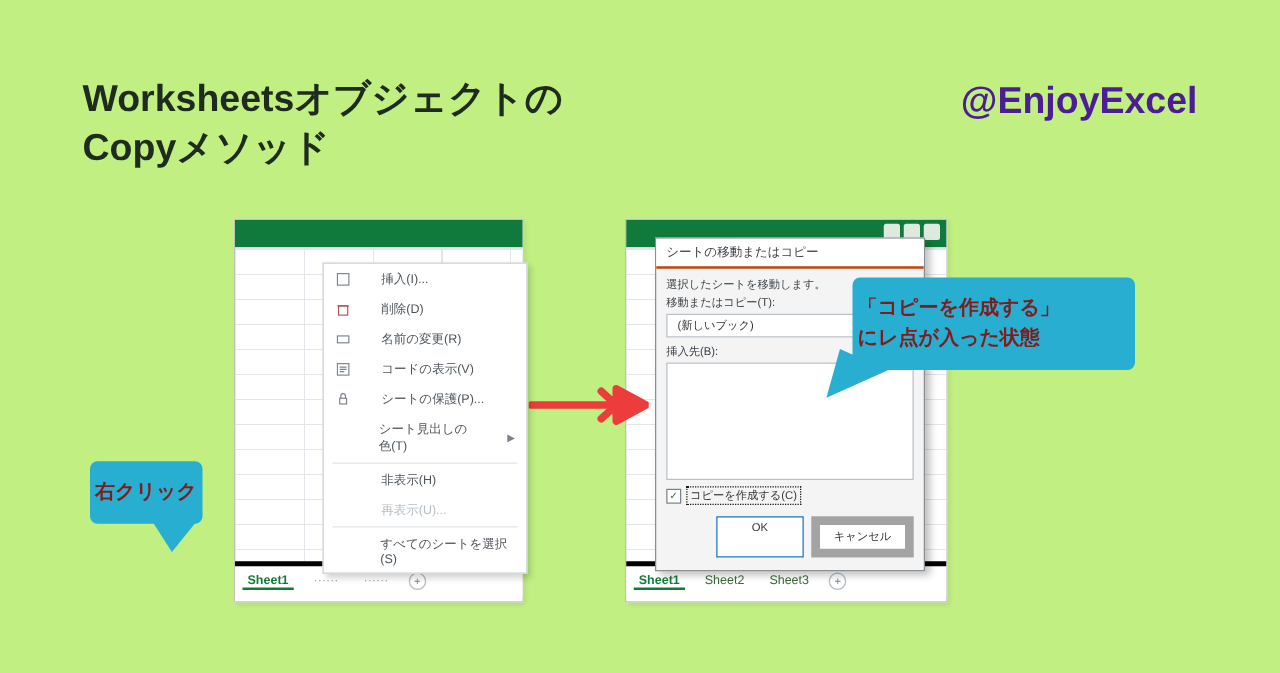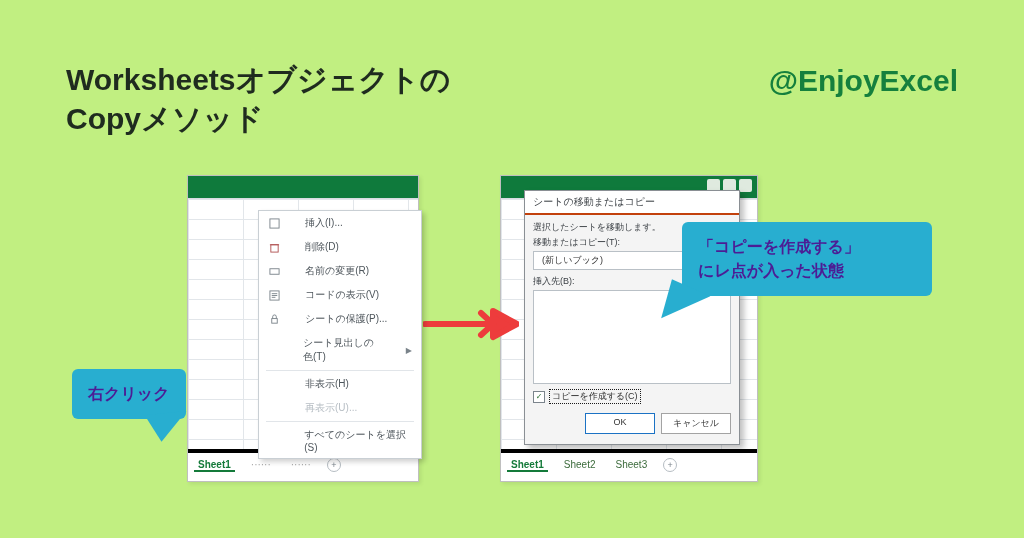--- a/index.html
+++ b/index.html
@@ -16,7 +16,7 @@
 }
 .handle{
   position:absolute;right:66px;top:64px;
-  font-size:30px;font-weight:900;color:#15803d;
+  font-size:30px;font-weight:900;color:#4c1d95;
 }
 
 

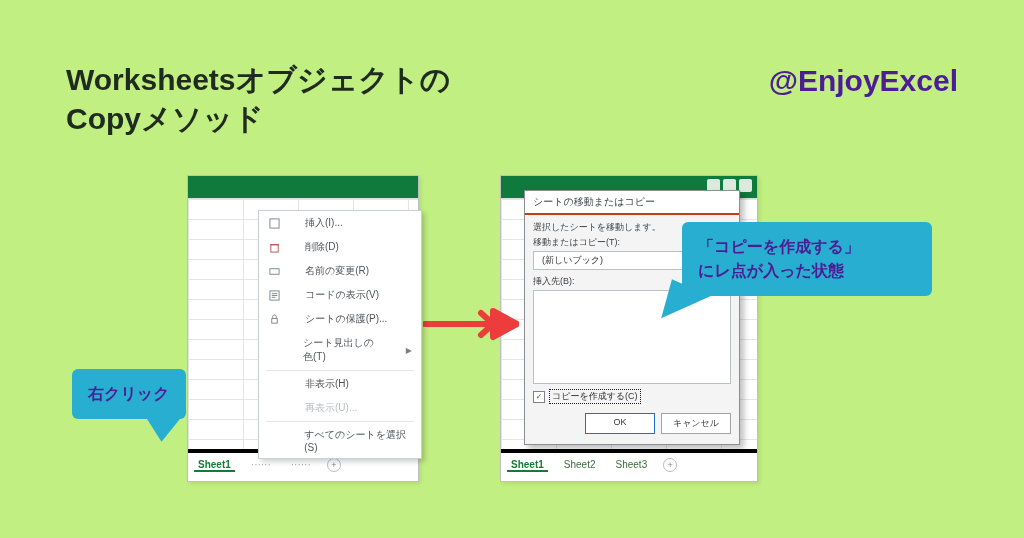--- a/index.html
+++ b/index.html
@@ -116,8 +116,8 @@
 
 
 .callout{
-  position:absolute;background:#28aed0;color:#4c1d95;
-  font-size:16px;font-weight:700;padding:13px 16px;border-radius:6px;
+  position:absolute;background:#28aed0;color:#7f1d1d;
+  font-size:16px;font-weight:700;padding:13px 4px;border-radius:6px;
   line-height:1.5;z-index:8;
 }
 .callout.c1{left:72px;top:369px}

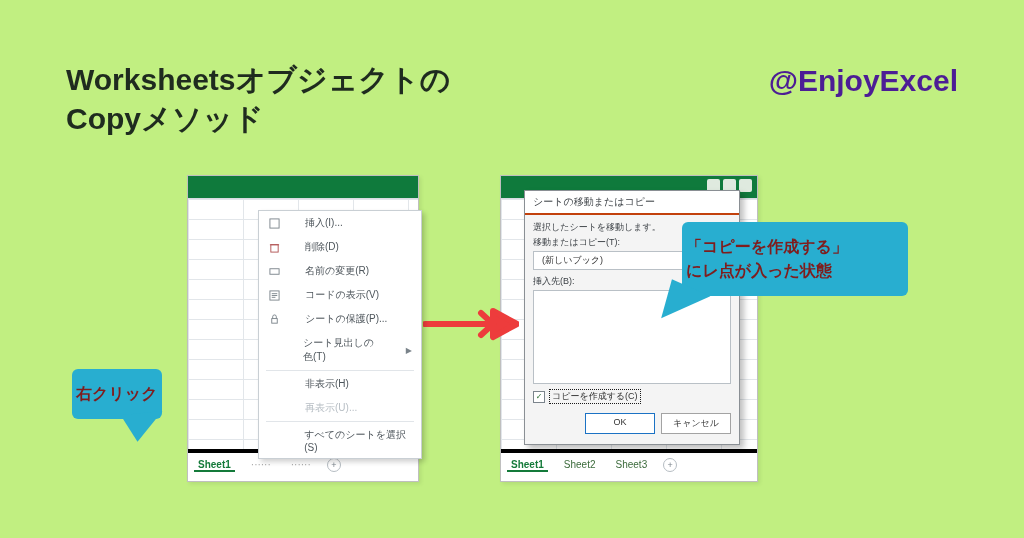--- a/index.html
+++ b/index.html
@@ -104,7 +104,7 @@
 .dialog .btns{display:flex;justify-content:flex-end;gap:6px;padding:2px 0 4px}
 .dialog .btn{
   min-width:50px;text-align:center;padding:3px 9px;font-size:9px;
-  border:1px solid #a3a3a3;background:#fff;
+  border:7px solid #a3a3a3;background:#fff;
 }
 .dialog .btn.primary{border:1.5px solid #1b72c4}
 

